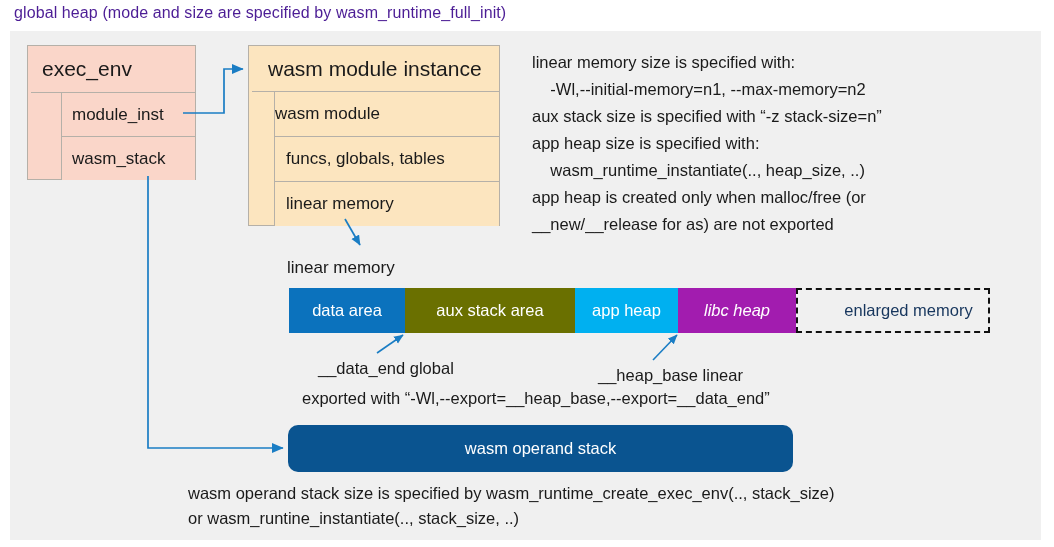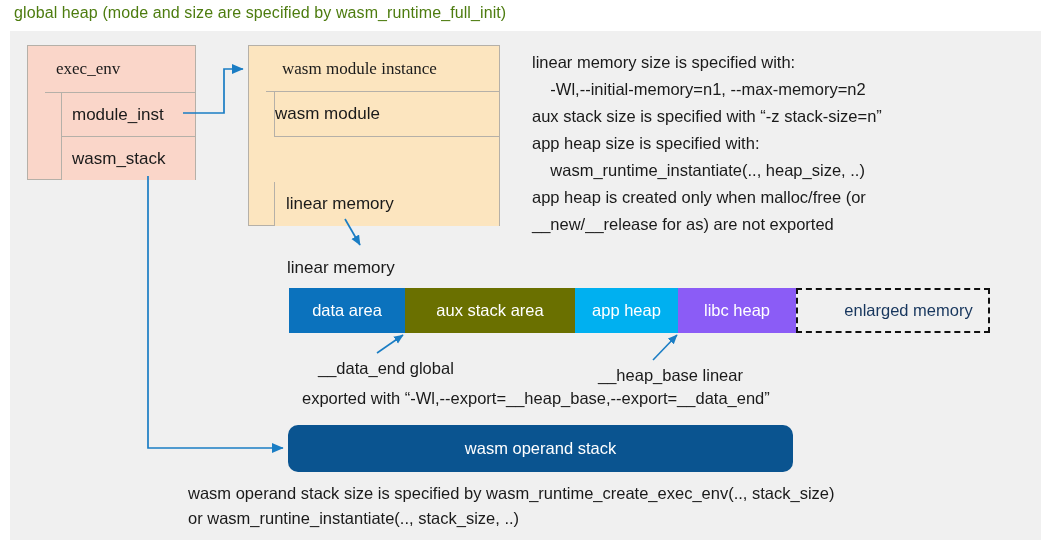--- a/index.html
+++ b/index.html
@@ -23,7 +23,7 @@
     left: 14px;
     top: 4px;
     font-size: 16px;
-    color: #4d7c0f;
+    color: #4c1d95;
     white-space: nowrap;
     letter-spacing: 0.1px;
   }

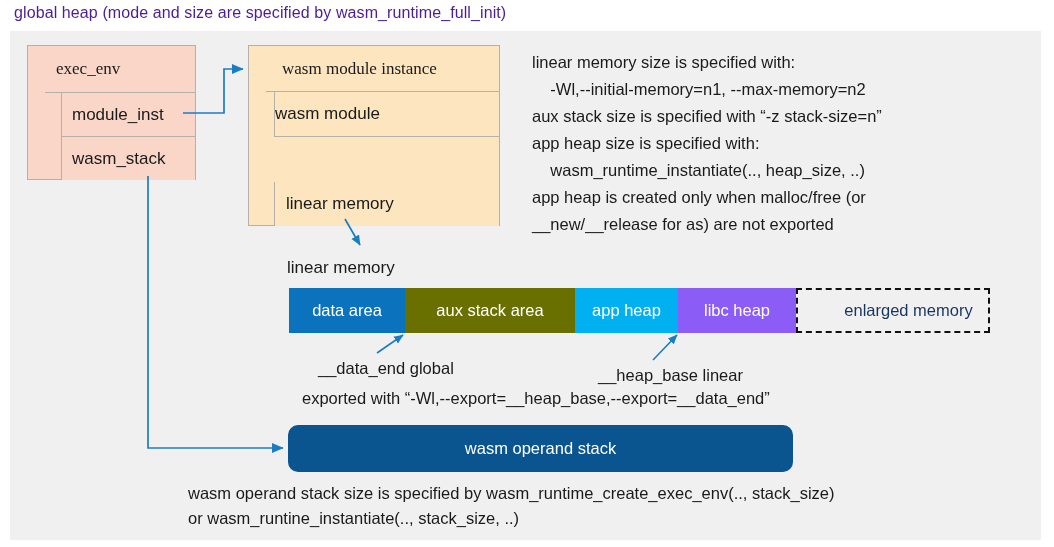--- a/index.html
+++ b/index.html
@@ -44,16 +44,15 @@
   }
   .struct-head {
     position: absolute;
-    left: 17px;
+    left: 3px;
     top: 0;
     right: 0;
     display: flex;
     align-items: center;
     border-bottom: 1px solid #b5b0a8;
     box-sizing: border-box;
-    font-size: 17px;
-    color: #1a1a1a;
-    font-family: Liberation Serif, serif;
+    font-size: 21px;
+    color: #1a1a1a;
   }
   .struct-row {
     position: absolute;

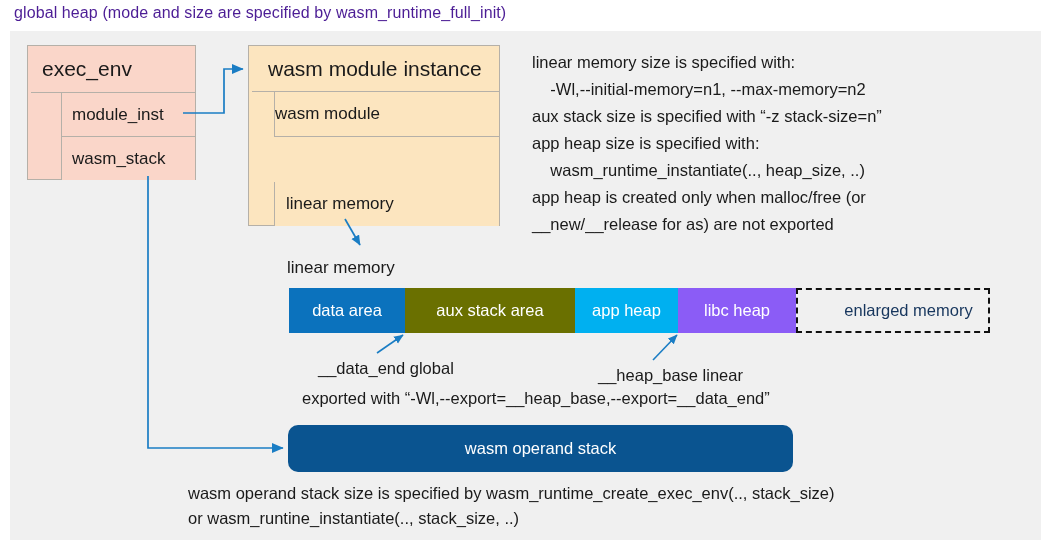--- a/index.html
+++ b/index.html
@@ -179,6 +179,7 @@
   <div class="struct-box" id="wmi-box">
     <div class="struct-head" id="wmi-head">wasm module instance</div>
     <div class="struct-row" id="wmi-row-1">wasm module</div>
+    <div class="struct-row" id="wmi-row-2">funcs, globals, tables</div>
     <div class="struct-row last" id="wmi-row-3">linear memory</div>
   </div>
 

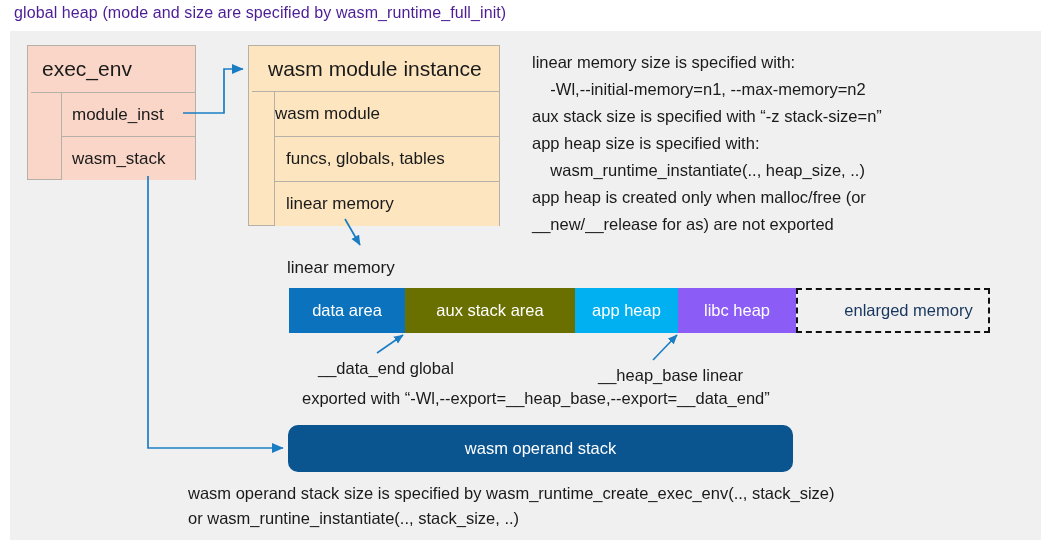--- a/index.html
+++ b/index.html
@@ -197,7 +197,7 @@
       <div class="mem-seg" style="width: 116px; background: rgb(11, 114, 189); color: rgb(255, 255, 255);">data area</div>
       <div class="mem-seg" style="width: 170px; background: rgb(106, 112, 0); color: rgb(255, 255, 255);">aux stack area</div>
       <div class="mem-seg" style="width: 103px; background: rgb(0, 176, 240); color: rgb(255, 255, 255);">app heap</div>
-      <div class="mem-seg" style="width: 118px; background: #8b5cf6; color: rgb(255, 255, 255);">libc heap</div>
+      <div class="mem-seg" style="width: 118px; background: #a21caf; color: rgb(255, 255, 255); font-style: italic;">libc heap</div>
       <div class="mem-seg dashed" style="width: 194px; background: transparent; color: rgb(23, 54, 93);">enlarged memory</div>
     </div>
 

